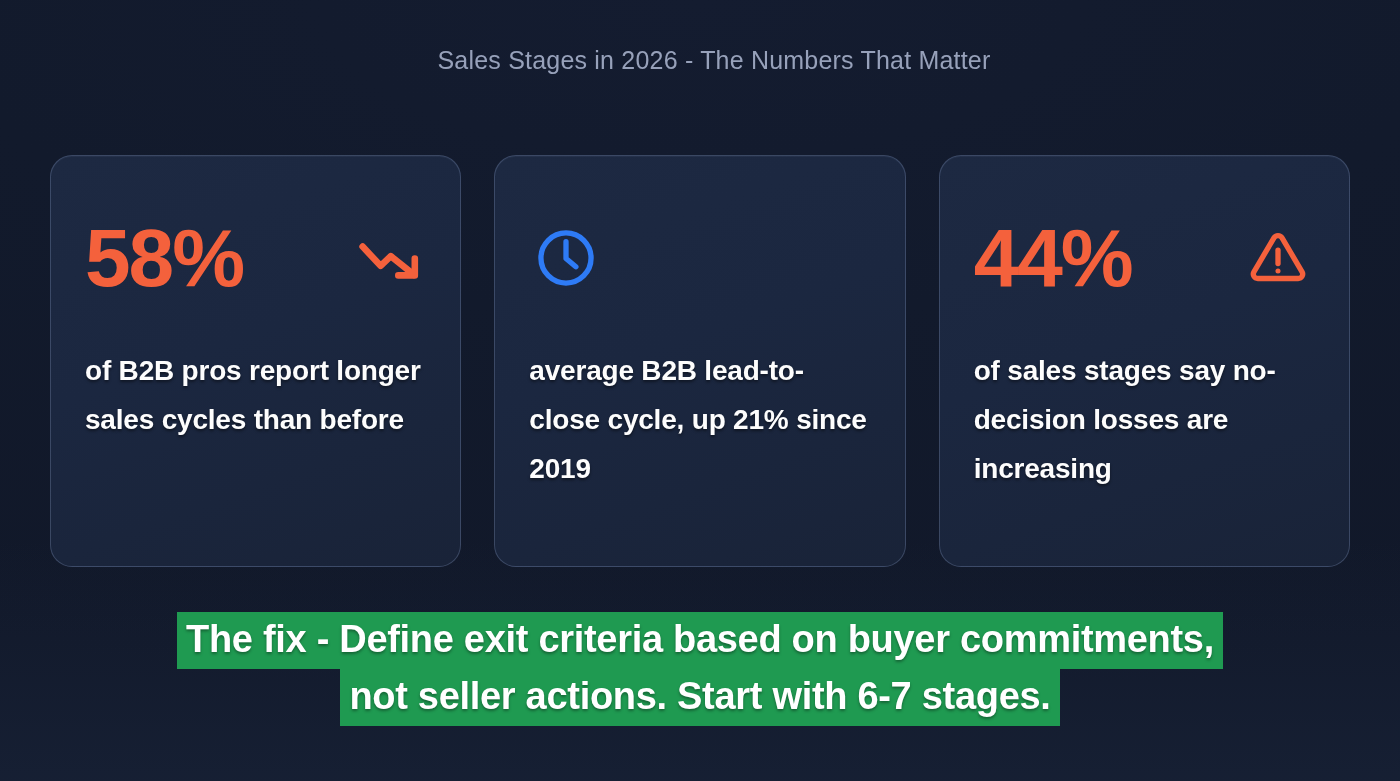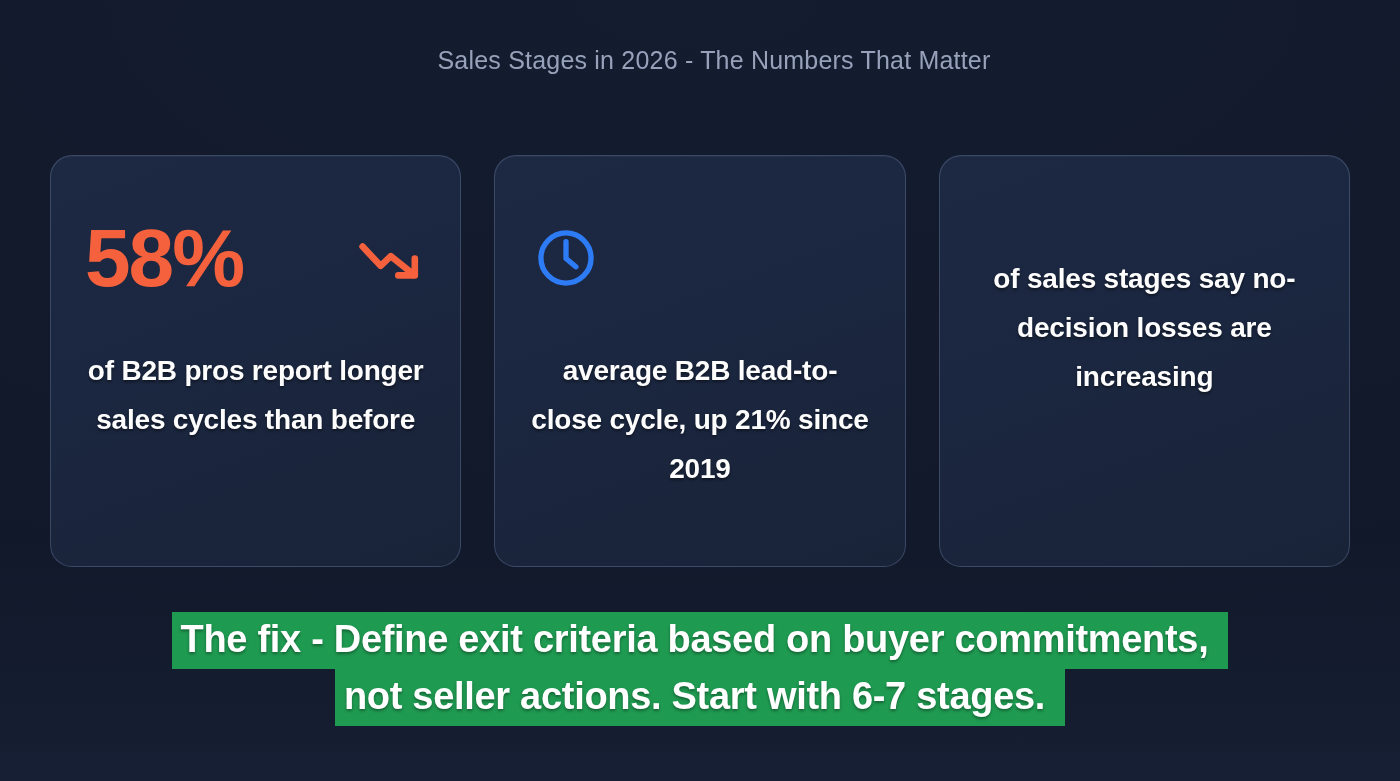--- a/index.html
+++ b/index.html
@@ -69,7 +69,6 @@
     box-sizing: border-box;
     padding: 56px 34px 0 34px;
     overflow: hidden;
-    text-align: center;
   }
 
   .stat-row {

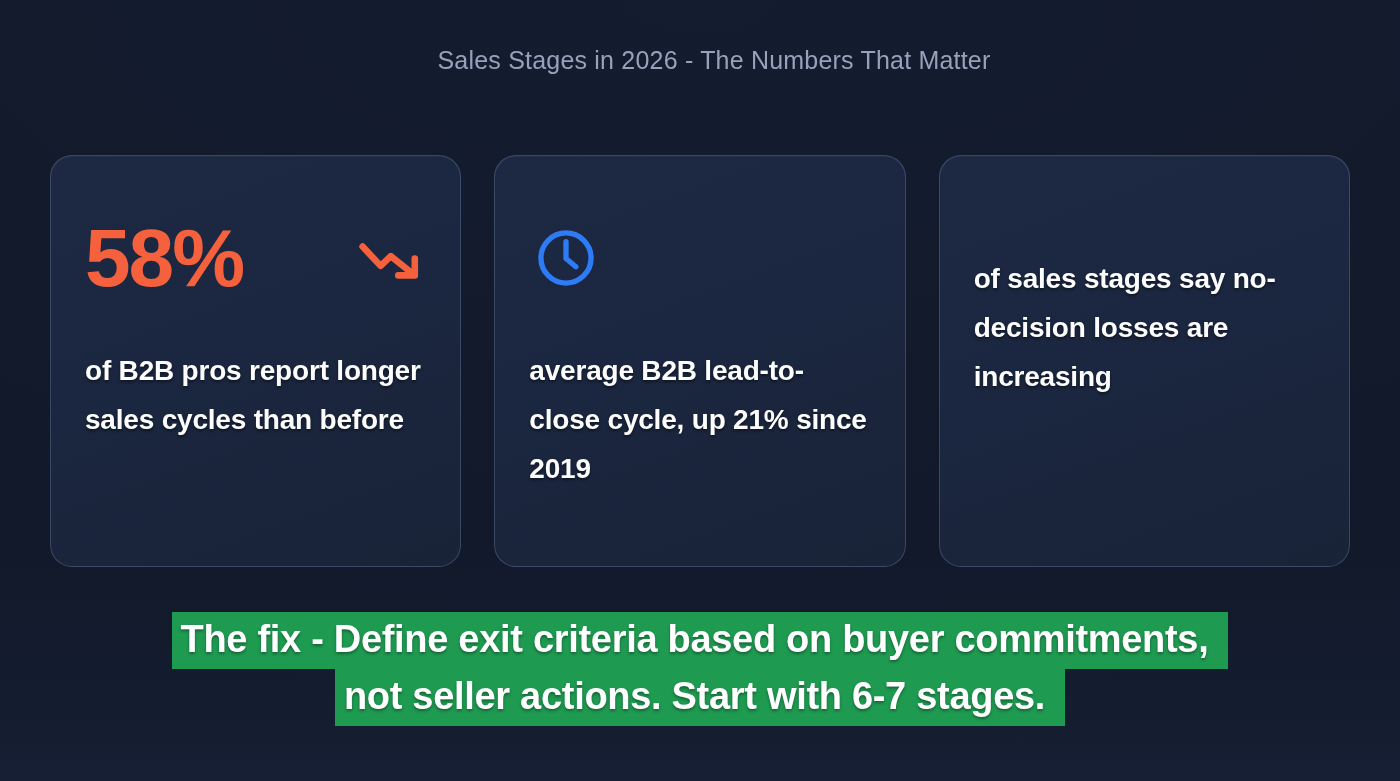--- a/index.html
+++ b/index.html
@@ -181,6 +181,19 @@
     </div>
 
     <div class="card">
+      <div class="stat-row">
+        <div class="stat-figure">
+          <span class="stat-number" style="color:#f4613c">44%</span>
+          <span class="stat-unit" style="color:#f4613c"></span>
+        </div>
+        <span class="stat-icon">
+          <svg width="64" height="64" viewBox="0 0 24 24" fill="none" stroke="#f4613c" stroke-width="2" stroke-linecap="round" stroke-linejoin="round">
+            <path d="M12 3.6c.62 0 1.2.33 1.52.87l7.5 12.7c.66 1.12-.14 2.53-1.45 2.53H4.43c-1.31 0-2.11-1.41-1.45-2.53l7.5-12.7c.32-.54.9-.87 1.52-.87z"></path>
+            <line x1="12" y1="9.1" x2="12" y2="14.1"></line>
+            <circle cx="12" cy="16.9" r="0.95" fill="#f4613c" stroke="none"></circle>
+          </svg>
+        </span>
+      </div>
       <div class="card-body">of sales stages say no-decision losses are increasing</div>
     </div>
 

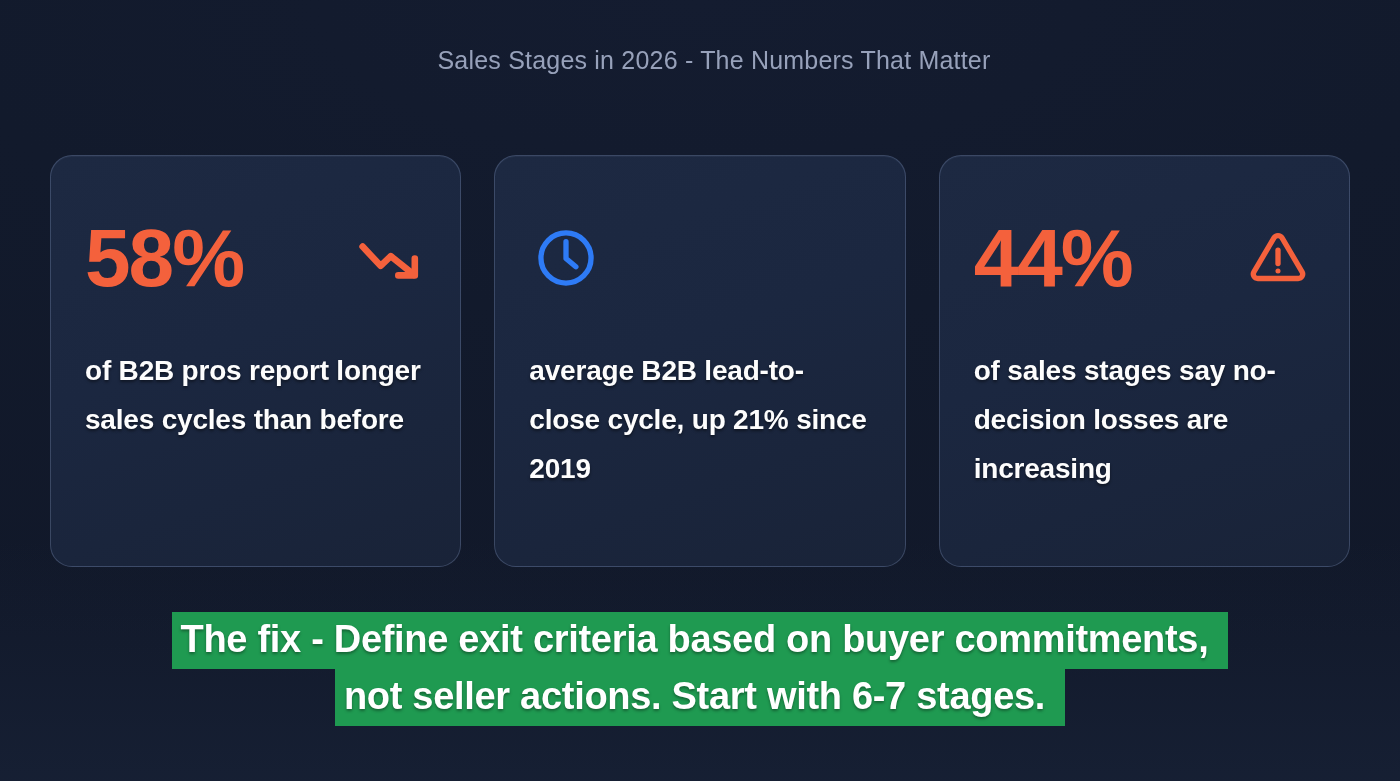--- a/index.html
+++ b/index.html
@@ -135,7 +135,7 @@
     font-weight: 700;
     color: #ffffff;
     background: #1f9a51;
-    padding: 5px 20px 8px 9px;
+    padding: 5px 9px 8px 9px;
     line-height: 44px;
     letter-spacing: -0.3px;
     box-decoration-break: clone;

